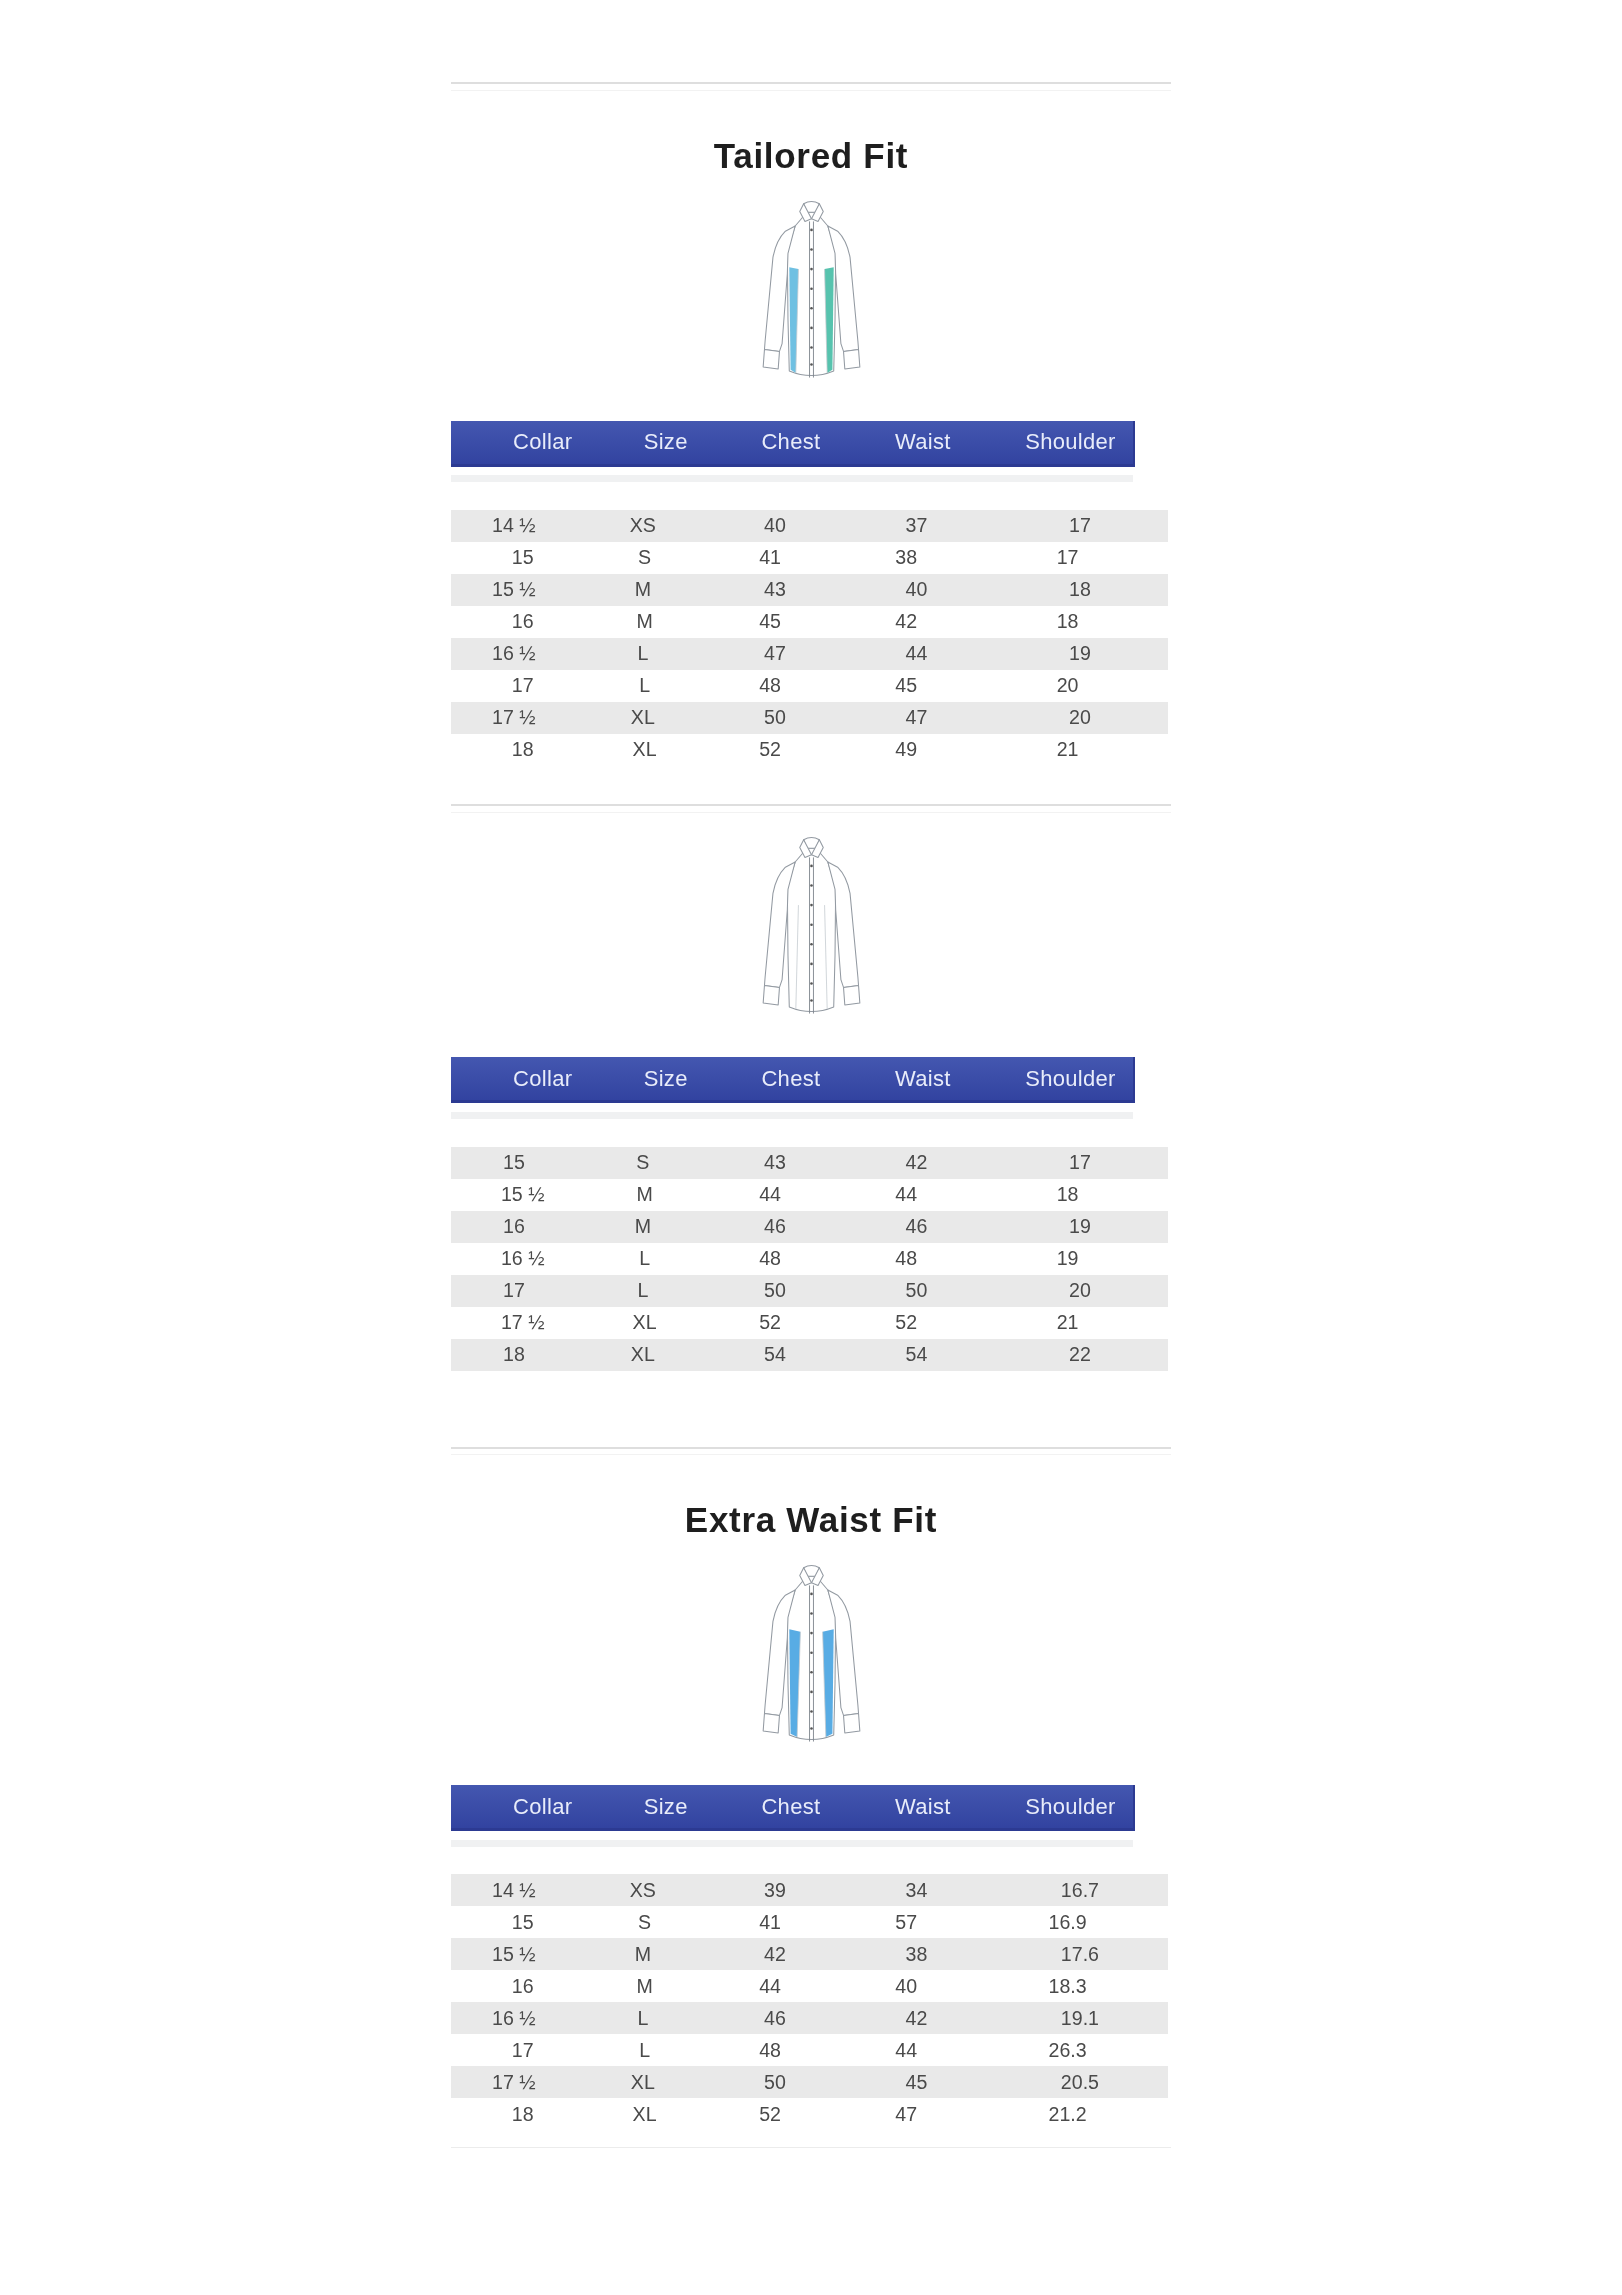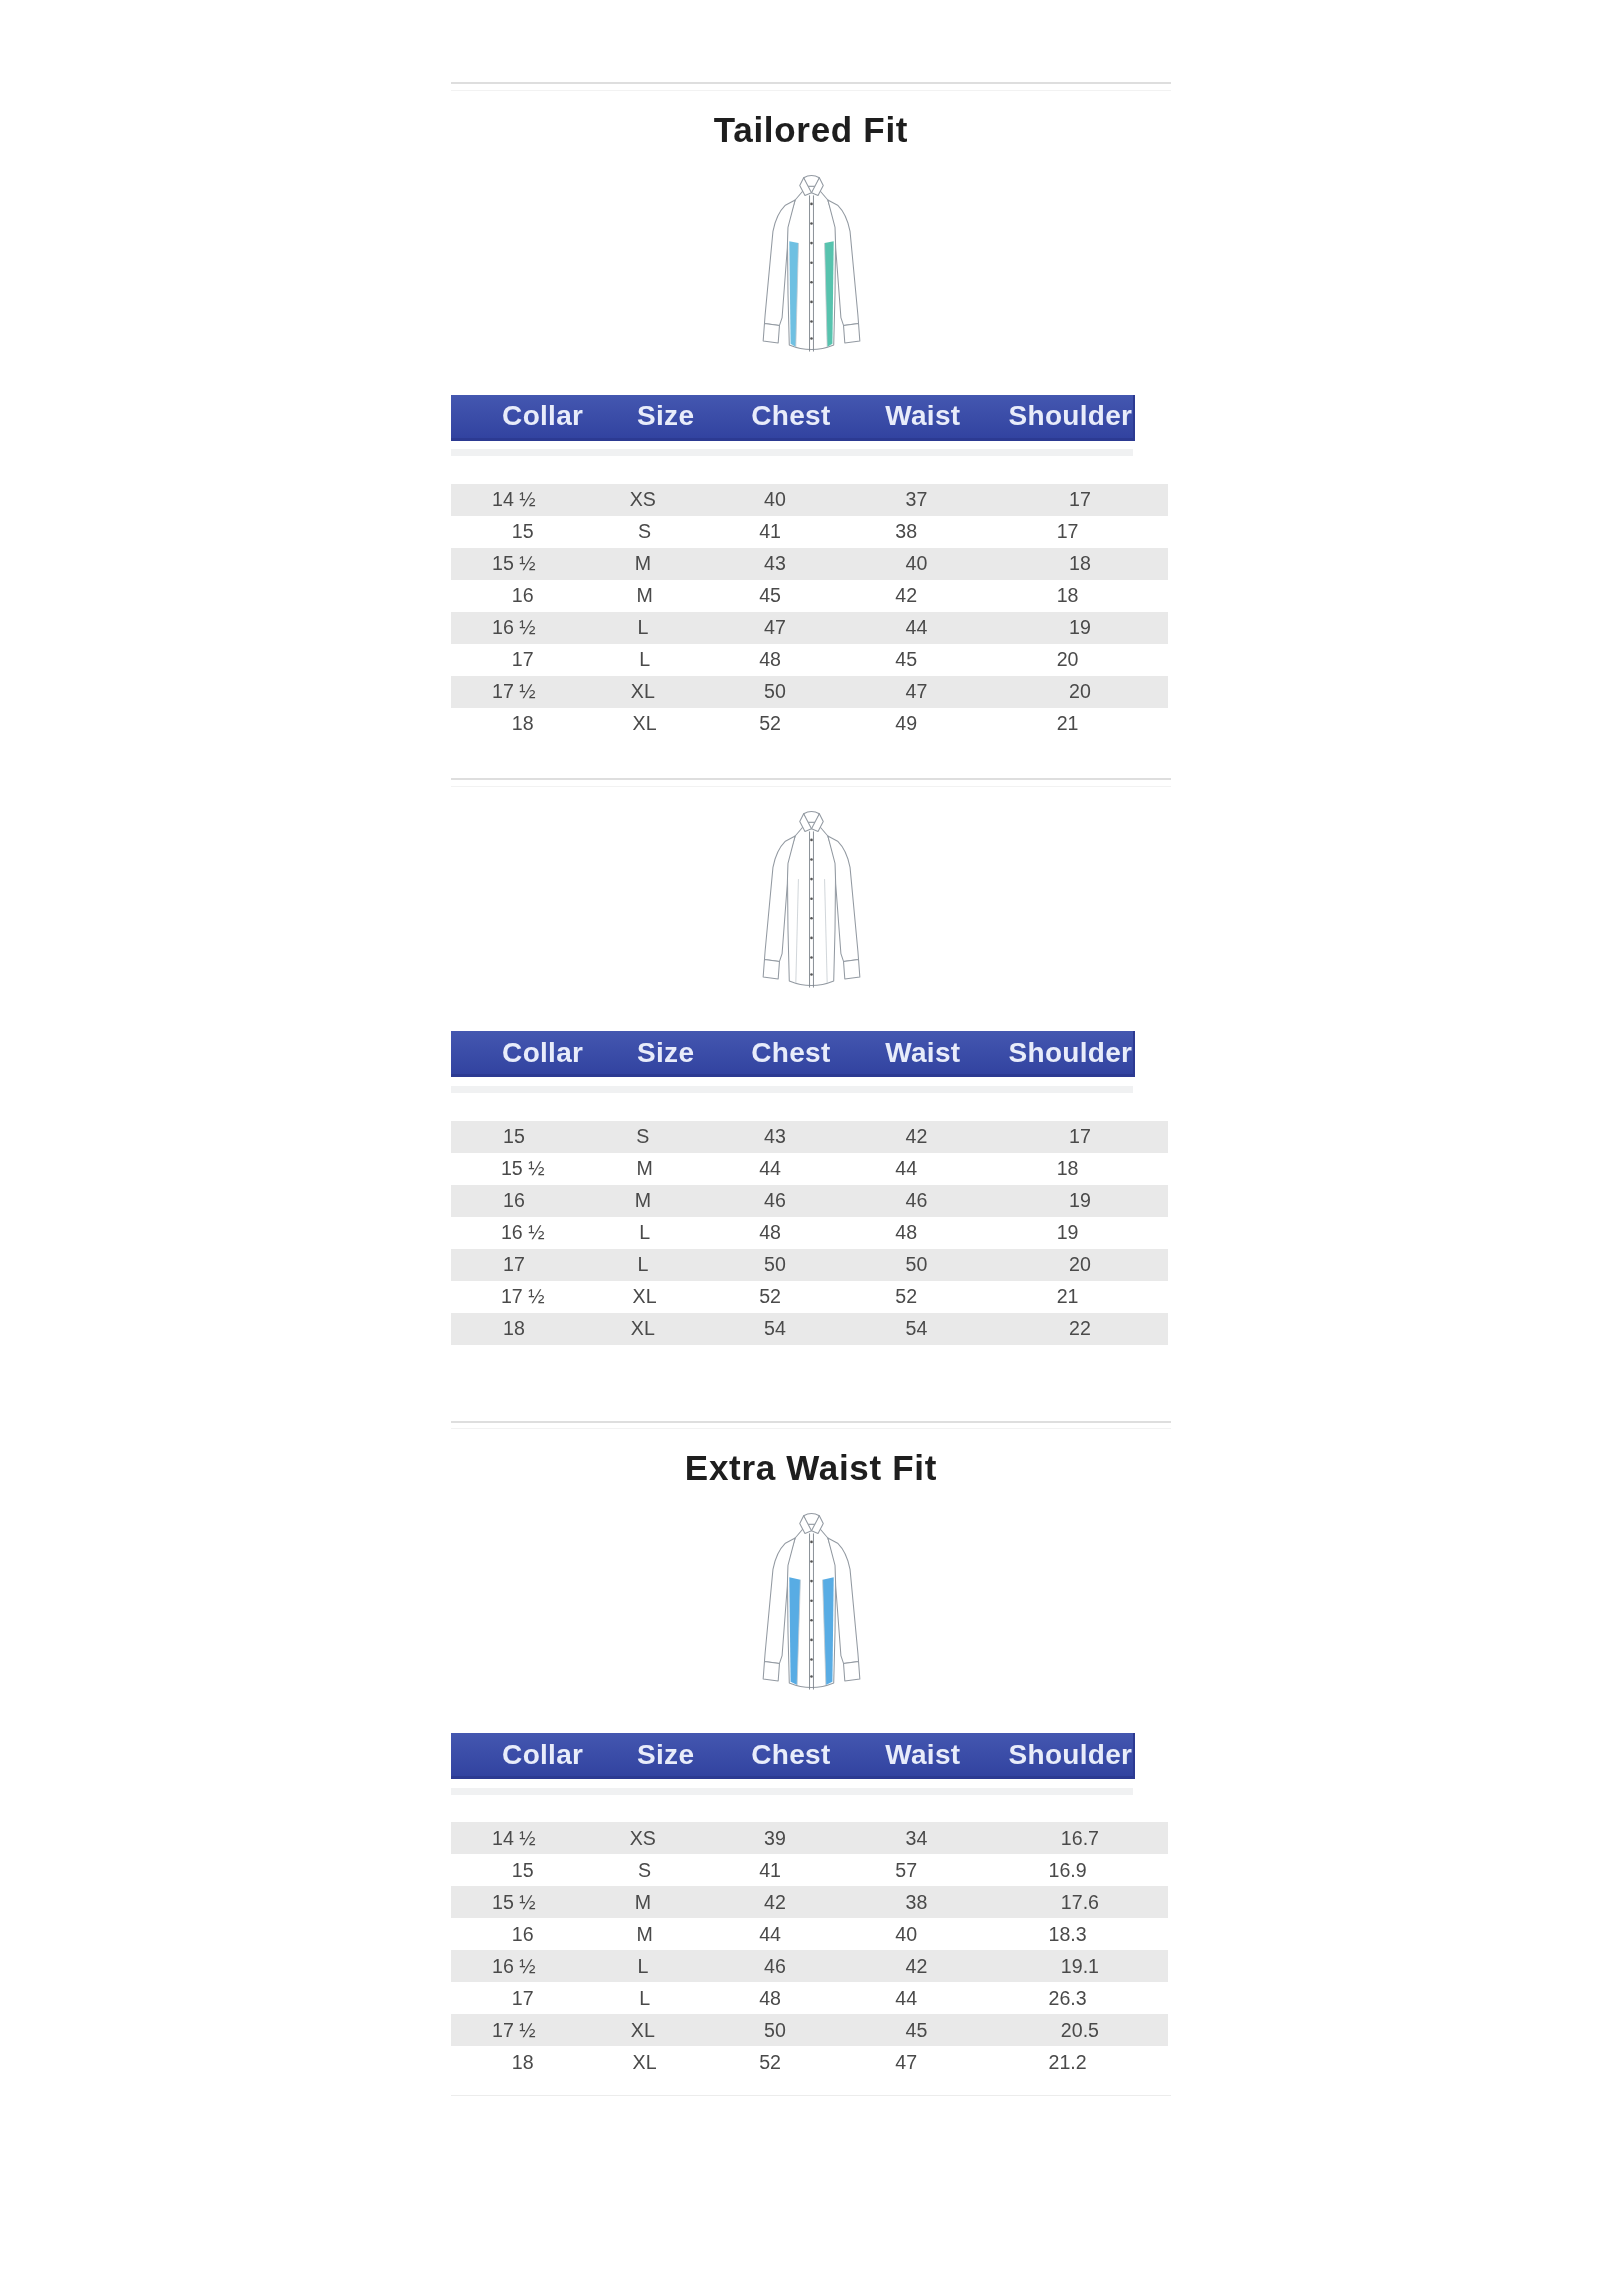--- a/index.html
+++ b/index.html
@@ -19,7 +19,7 @@
   #divider-2{margin-top:76px;}
   #divider-3{margin-top:17px;border-top:1.3px solid #ececec;border-bottom:none;}
 
-  .section-title{margin:19px 0 0 0;text-align:center;font-size:35px;font-weight:700;color:#1e1e1e;letter-spacing:0.7px;}
+  .section-title{margin:45px 0 0 0;text-align:center;font-size:35px;font-weight:700;color:#1e1e1e;letter-spacing:0.7px;}
   .shirt{display:block;margin:15.7px auto 0 auto;width:171px;height:196px;}
   .ln{fill:#ffffff;stroke:#939aa2;stroke-width:1.6;stroke-linejoin:round;}
   .seam{fill:none;stroke:#c4cad0;stroke-width:1.2;}

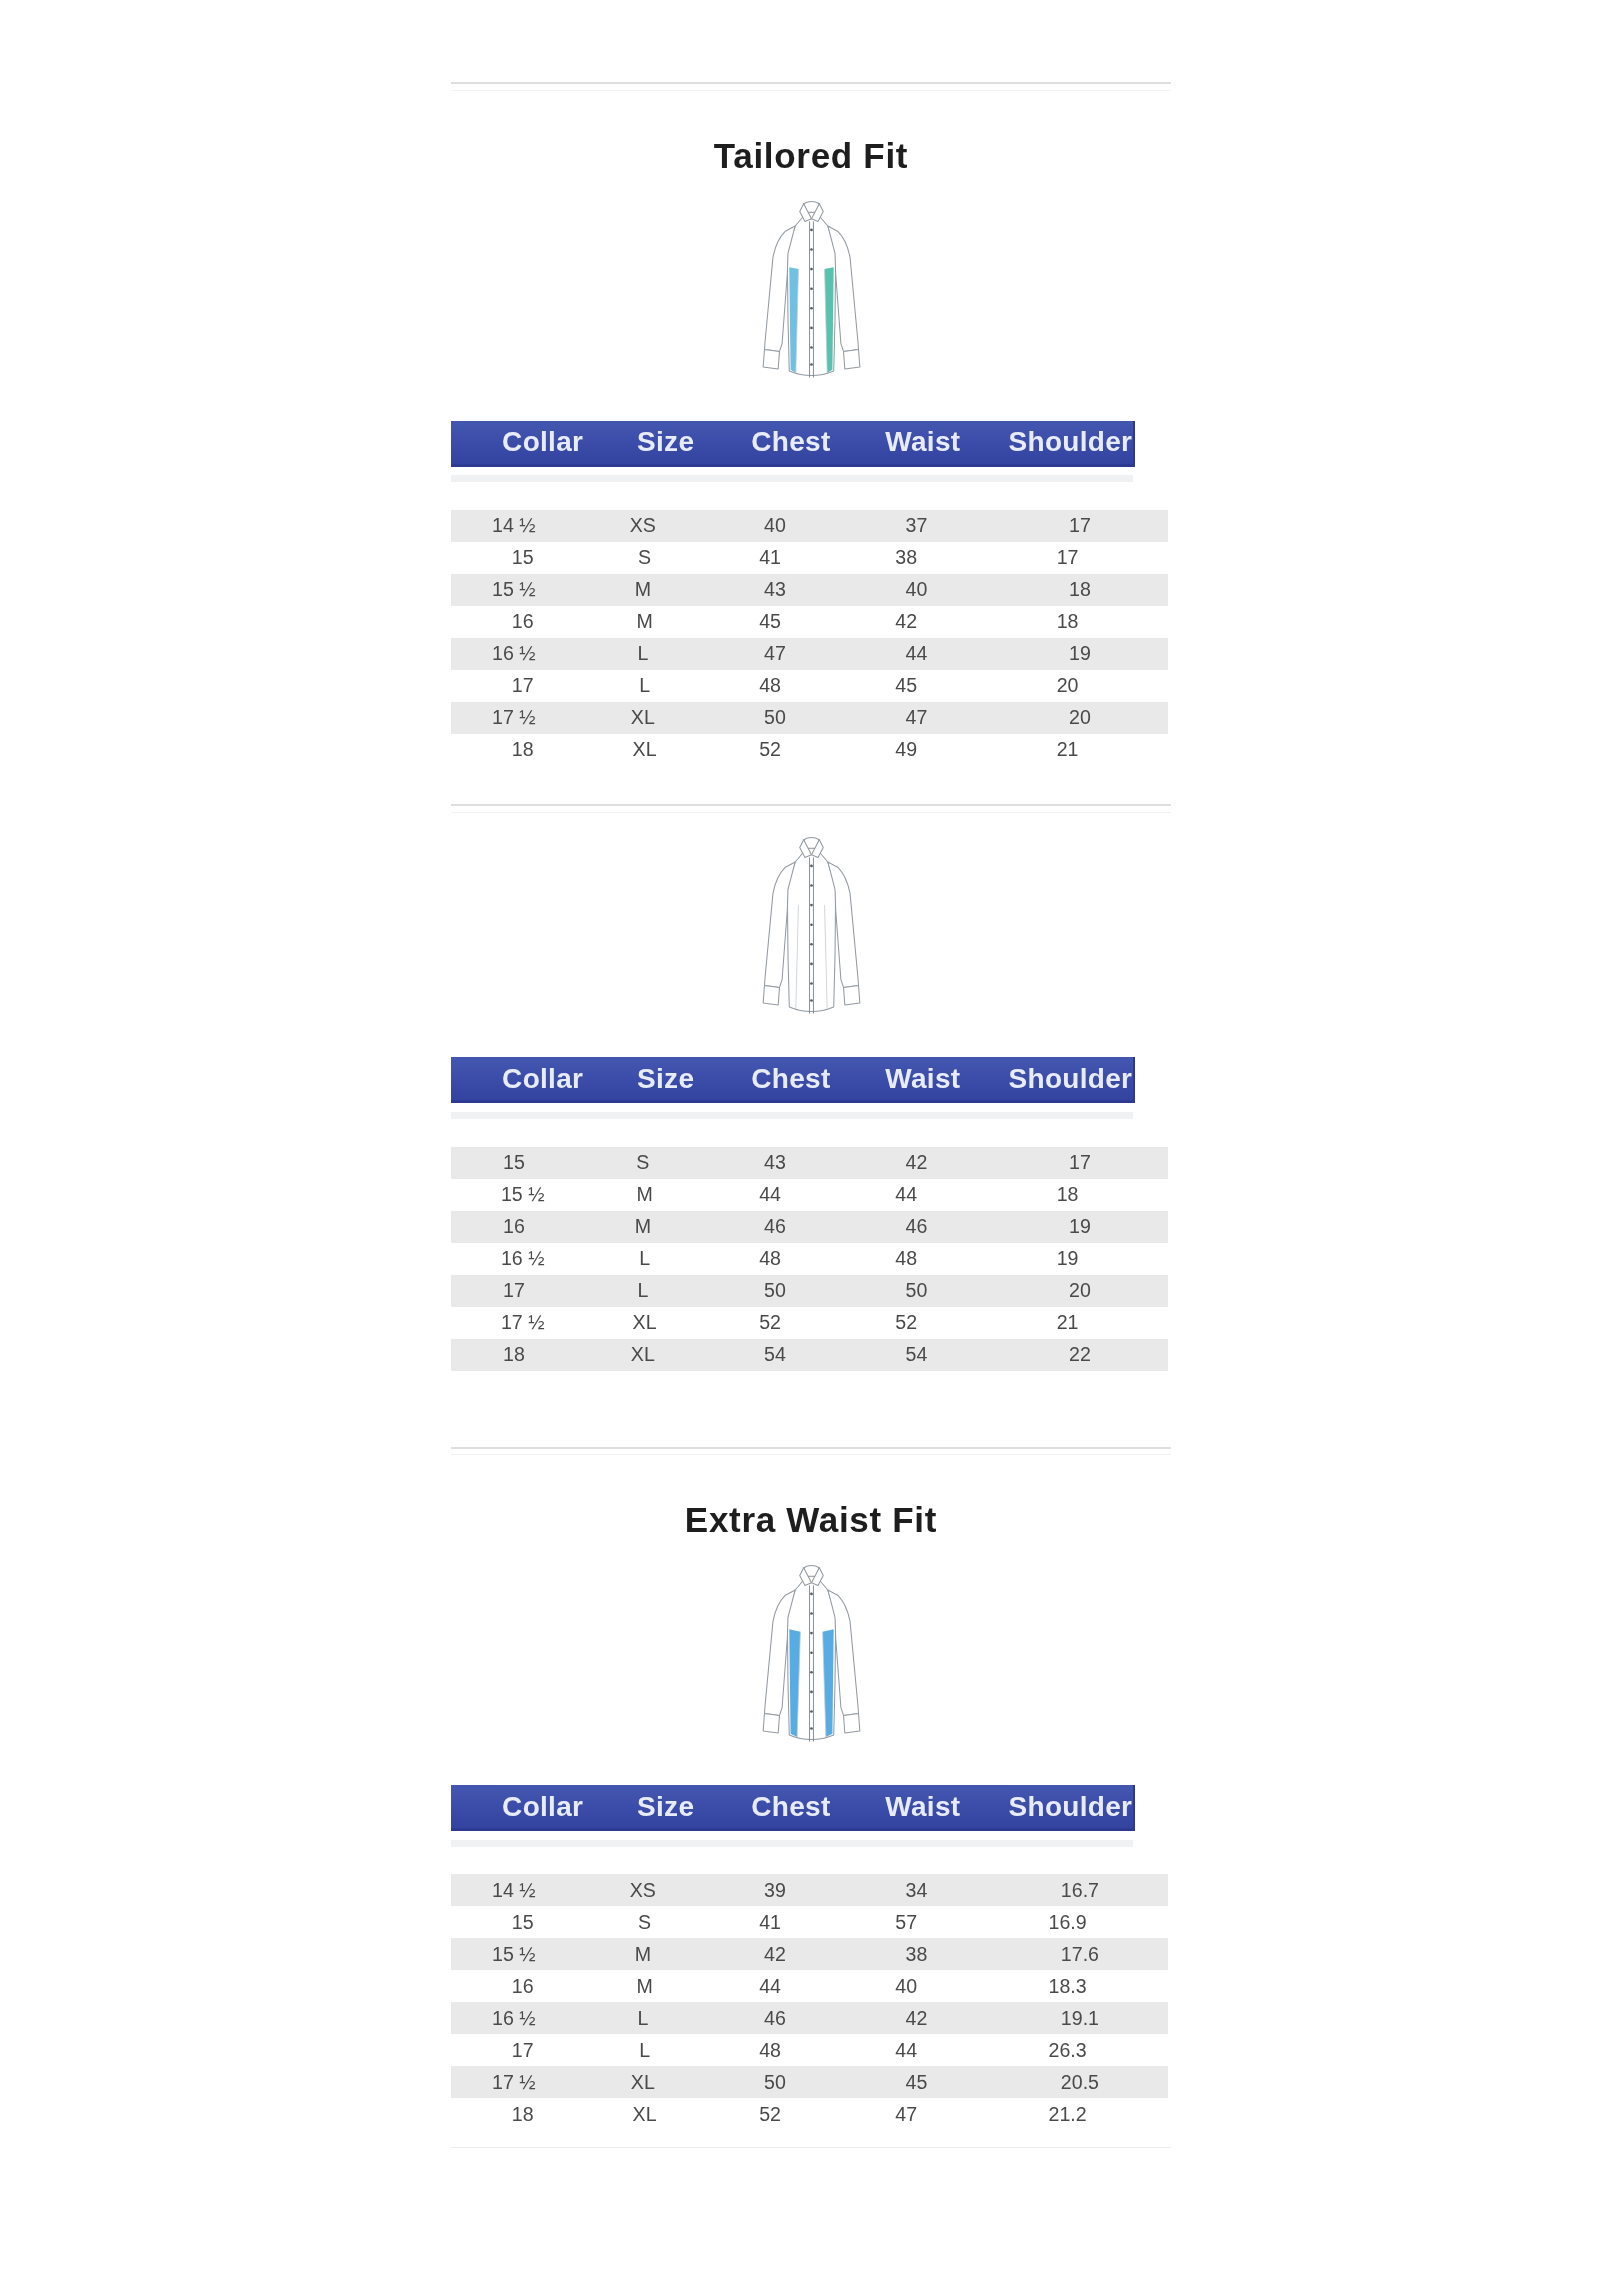--- a/index.html
+++ b/index.html
@@ -30,7 +30,7 @@
   .thead{display:flex;align-items:center;width:682px;height:43px;
     background:linear-gradient(#4457b0,#3243a0);
     border-bottom:3.3px solid #2c3a92;border-right:2.6px solid #2c3a92;}
-  .th{font-size:28px;font-weight:700;color:#e8ecfa;text-align:center;letter-spacing:0.3px;margin-left:47px;}
+  .th{font-size:22px;font-weight:400;color:#e8ecfa;text-align:center;letter-spacing:0.3px;margin-left:47px;}
   .band{margin-top:8.5px;width:682px;height:7.2px;background:#f0f1f2;}
   .tbody{margin-top:27.5px;}
   .trow{display:flex;align-items:center;width:717px;height:32px;}

